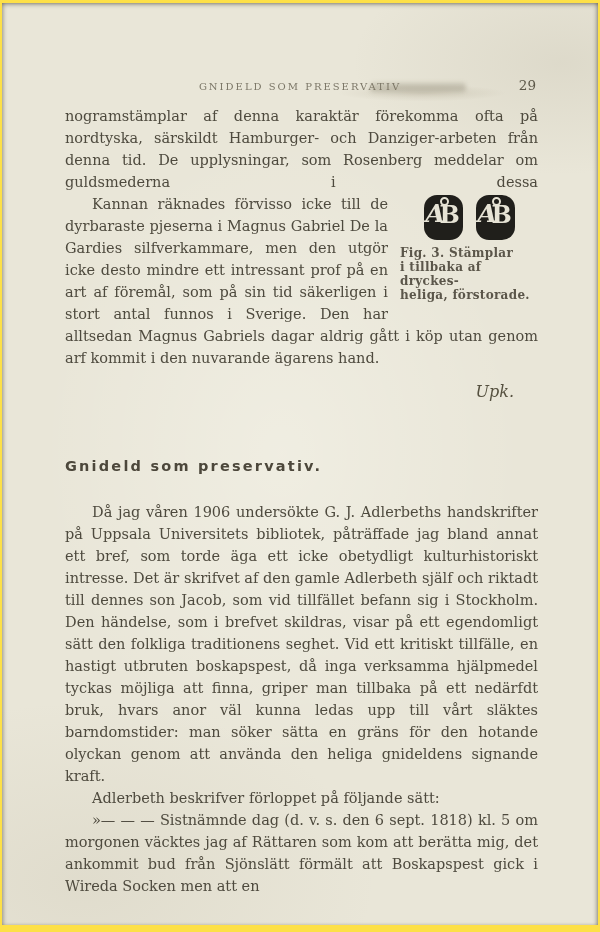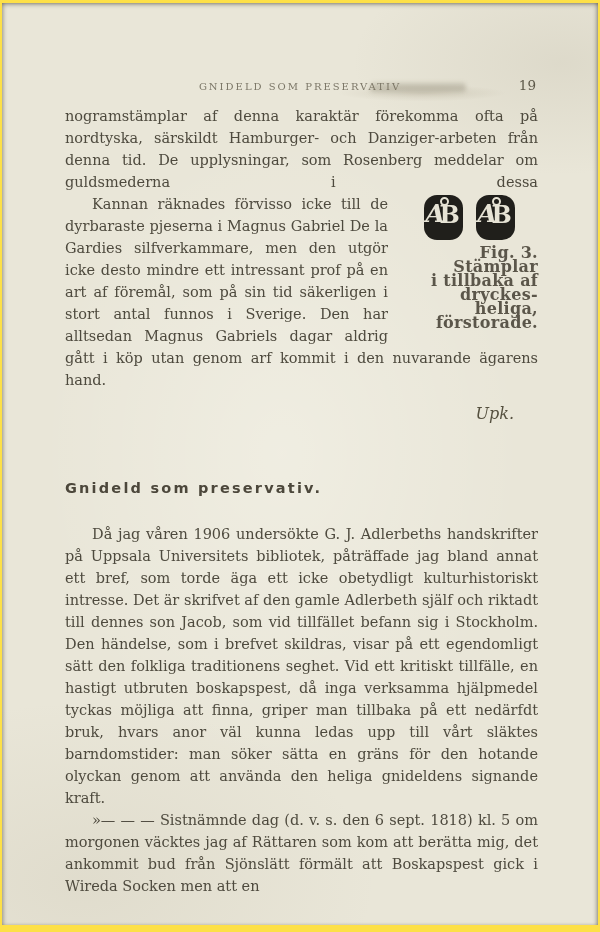--- a/index.html
+++ b/index.html
@@ -143,7 +143,7 @@
     <div class="running-head">
       <div class="running-title">GNIDELD SOM PRESERVATIV</div>
       <div class="ink-smudge"></div>
-      <div class="page-number">19</div>
+      <div class="page-number">29</div>
     </div>
 
     <div class="text-column">

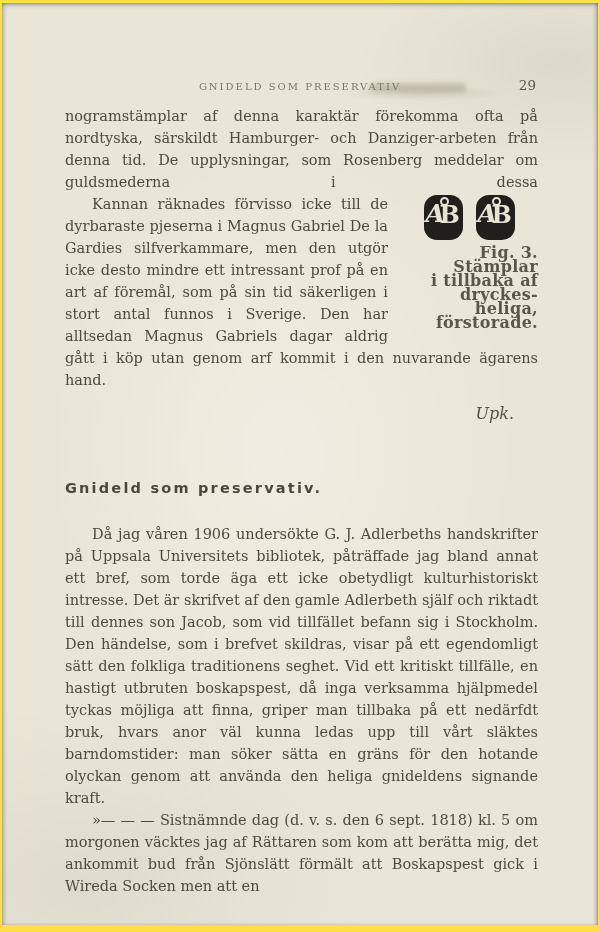--- a/index.html
+++ b/index.html
@@ -106,12 +106,12 @@
     color: #e6e3d5;
   }
   .figure-caption {
-    font-size: 16px;
+    font-size: 12px;
     line-height: 14px;
     font-weight: 700;
     letter-spacing: 0.3px;
     color: #5b564a;
-    text-align: right;
+    text-align: left;
     text-indent: 0;
   }
   .signature {

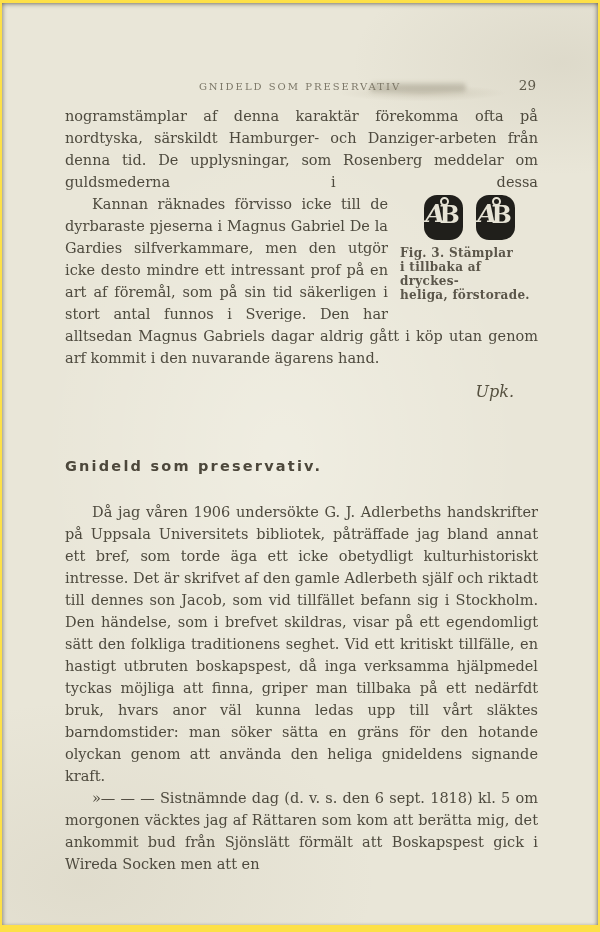--- a/index.html
+++ b/index.html
@@ -180,6 +180,7 @@
 
       <p class="para indent">Då jag våren 1906 undersökte G. J. Adlerbeths handskrifter på Uppsala Universitets bibliotek, påträffade jag bland annat ett bref, som torde äga ett icke obetydligt kulturhistoriskt intresse. Det är skrifvet af den gamle Adlerbeth själf och riktadt till dennes son Jacob, som vid tillfället befann sig i Stockholm. Den händelse, som i brefvet skildras, visar på ett egendomligt sätt den folkliga traditionens seghet. Vid ett kritiskt tillfälle, en hastigt utbruten boskapspest, då inga verksamma hjälpmedel tyckas möjliga att finna, griper man tillbaka på ett nedärfdt bruk, hvars anor väl kunna ledas upp till vårt släktes barndomstider: man söker sätta en gräns för den hotande olyckan genom att använda den heliga gnideldens signande kraft.</p>
 
+      <p class="para indent">Adlerbeth beskrifver förloppet på följande sätt:</p>
 
       <p class="para indent">
         <span>»— — — Sistnämnde dag (d. v. s. den 6 sept. 1818) kl. 5 om morgonen väcktes jag af Rättaren som kom att berätta mig, det ankommit bud från Sjönslätt förmält att Boskapspest gick i Wireda Socken men att en </span>

